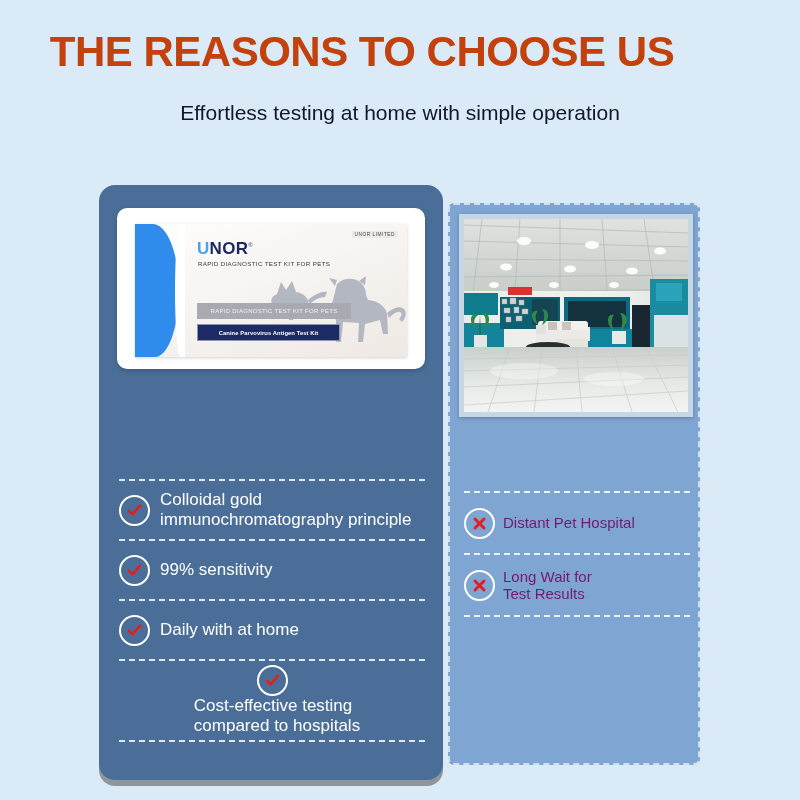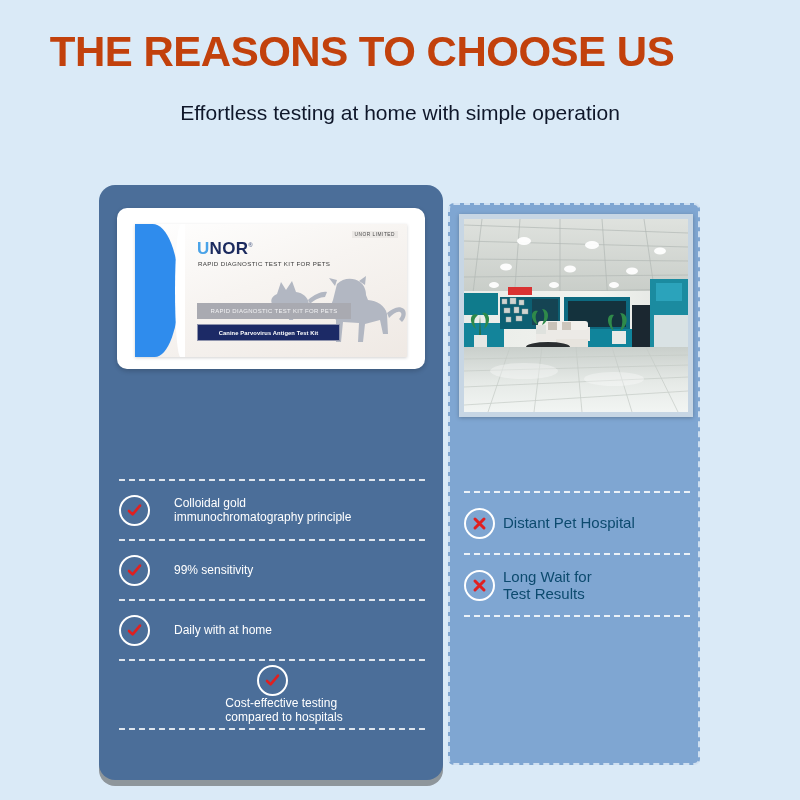--- a/index.html
+++ b/index.html
@@ -110,7 +110,7 @@
   }
   .row-l:last-child{border-bottom:2px dashed rgba(255,255,255,0.82);flex-direction:column;}
   .row-l .txt{
-    color:#ffffff;font-size:12px;line-height:1.18;margin-left:24px;
+    color:#ffffff;font-size:17px;line-height:1.18;margin-left:10px;
   }
 
   .list-right{position:absolute;left:14px;top:286px;width:226px;}

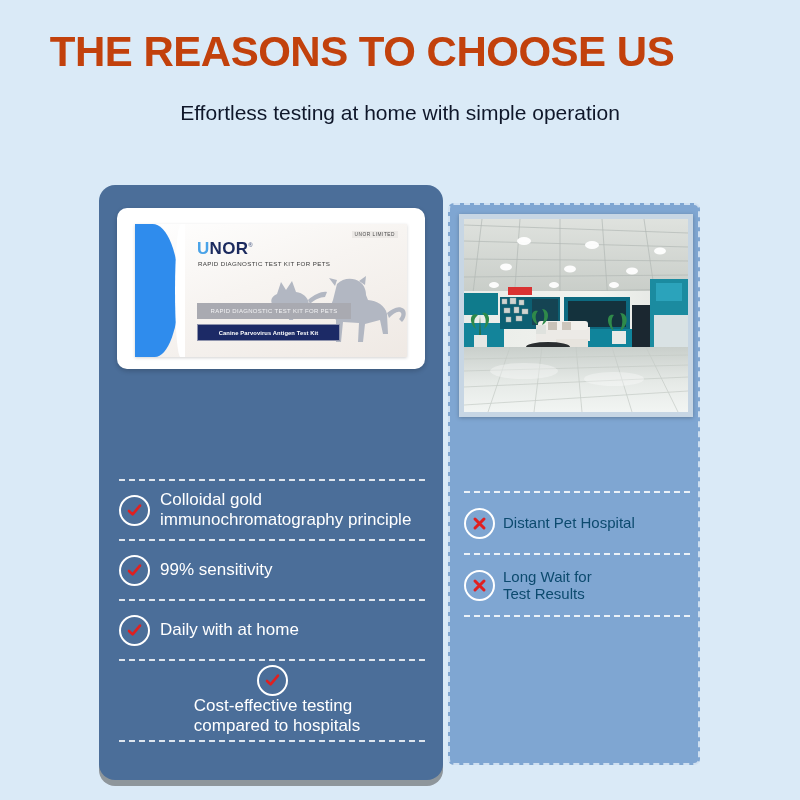--- a/index.html
+++ b/index.html
@@ -121,7 +121,7 @@
   }
   .row-r:last-child{border-bottom:2px dashed rgba(255,255,255,0.85);}
   .row-r .txt{
-    color:#0c4a6e;font-size:15px;line-height:1.15;margin-left:8px;
+    color:#701a75;font-size:15px;line-height:1.15;margin-left:8px;
   }
 
   .icon-circle{

